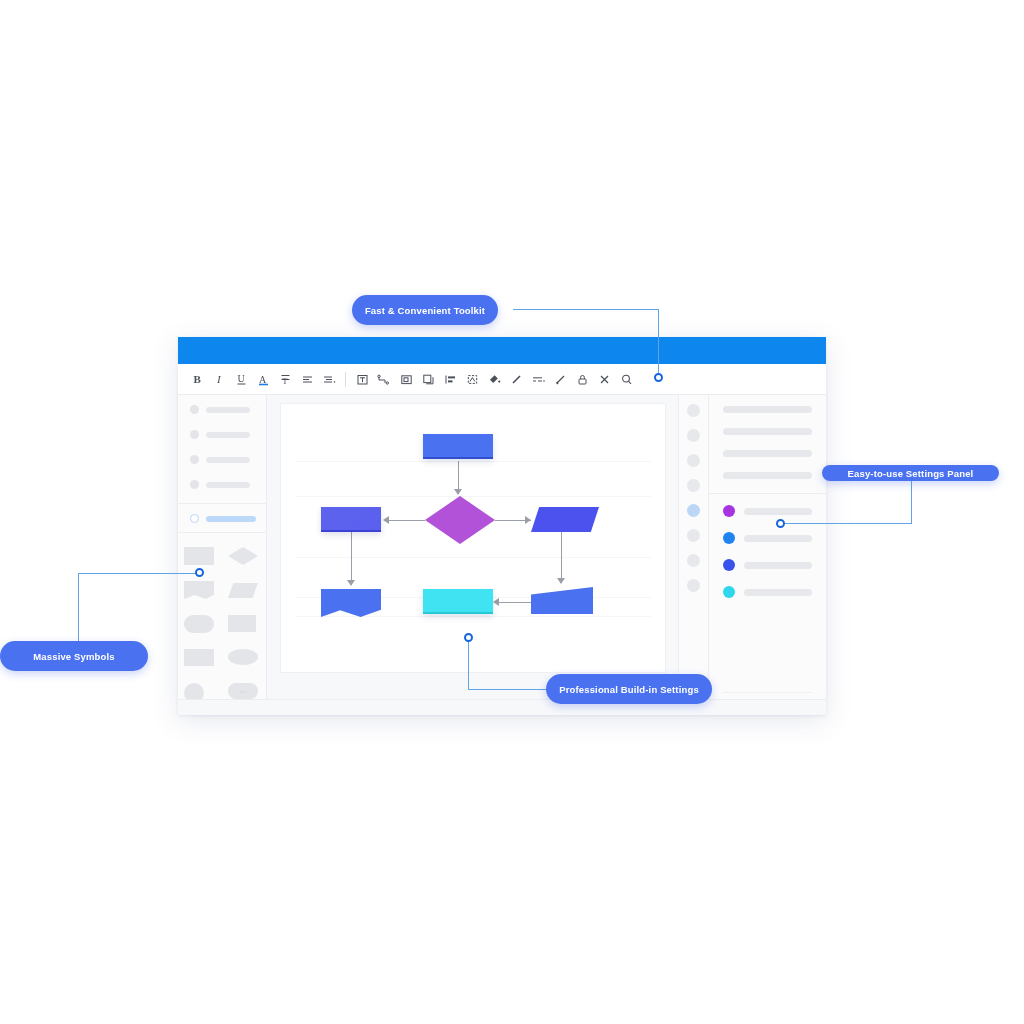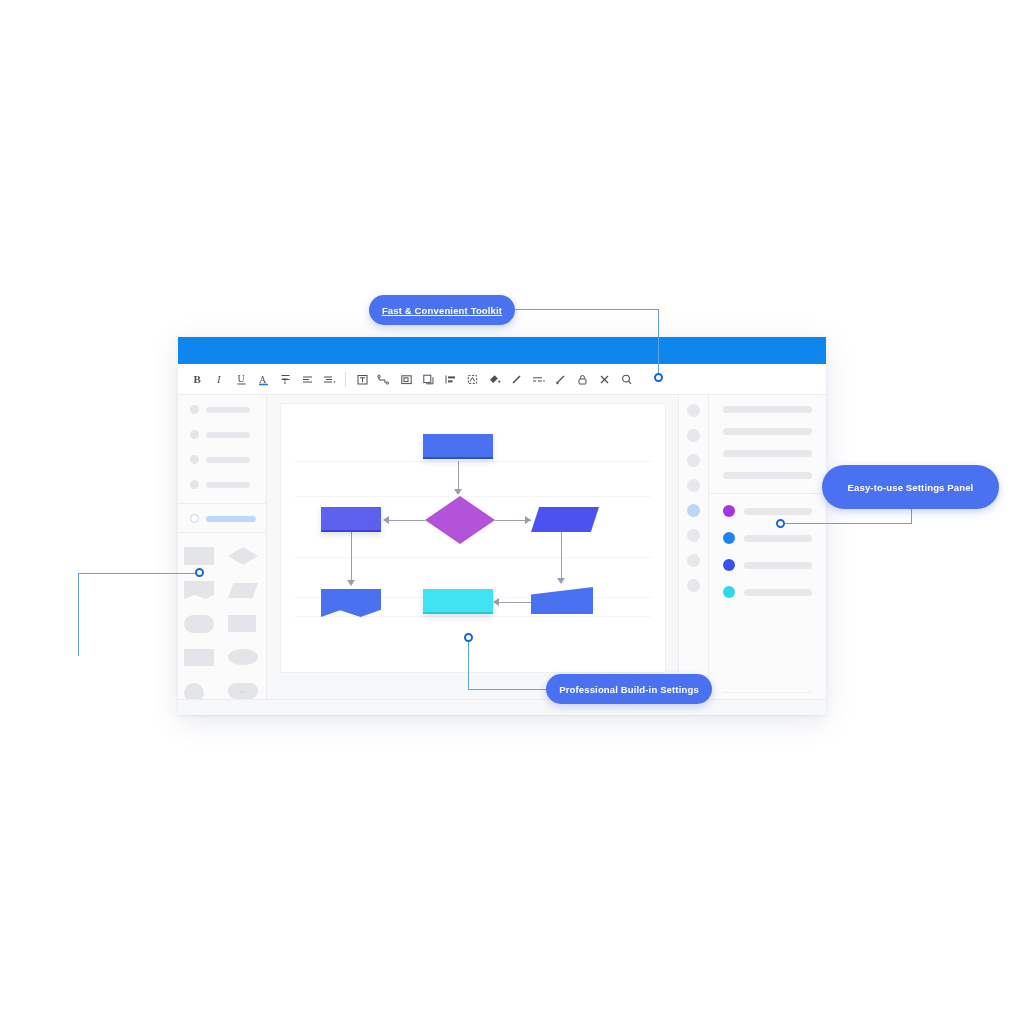--- a/index.html
+++ b/index.html
@@ -588,7 +588,7 @@
   <div class="anchor" style="left:195px; top:568px;"></div>
   <div class="anchor" style="left:464px; top:633px;"></div>
 
-  <div class="callout" style="left:369px; top:295px; width:146px; height:30px; background:#4a72f0;text-decoration:underline;">
+  <div class="callout" style="left:352px; top:295px; width:146px; height:30px; background:#4a72f0;">
     <span>Fast &amp; Convenient Toolkit</span>
   </div>
 

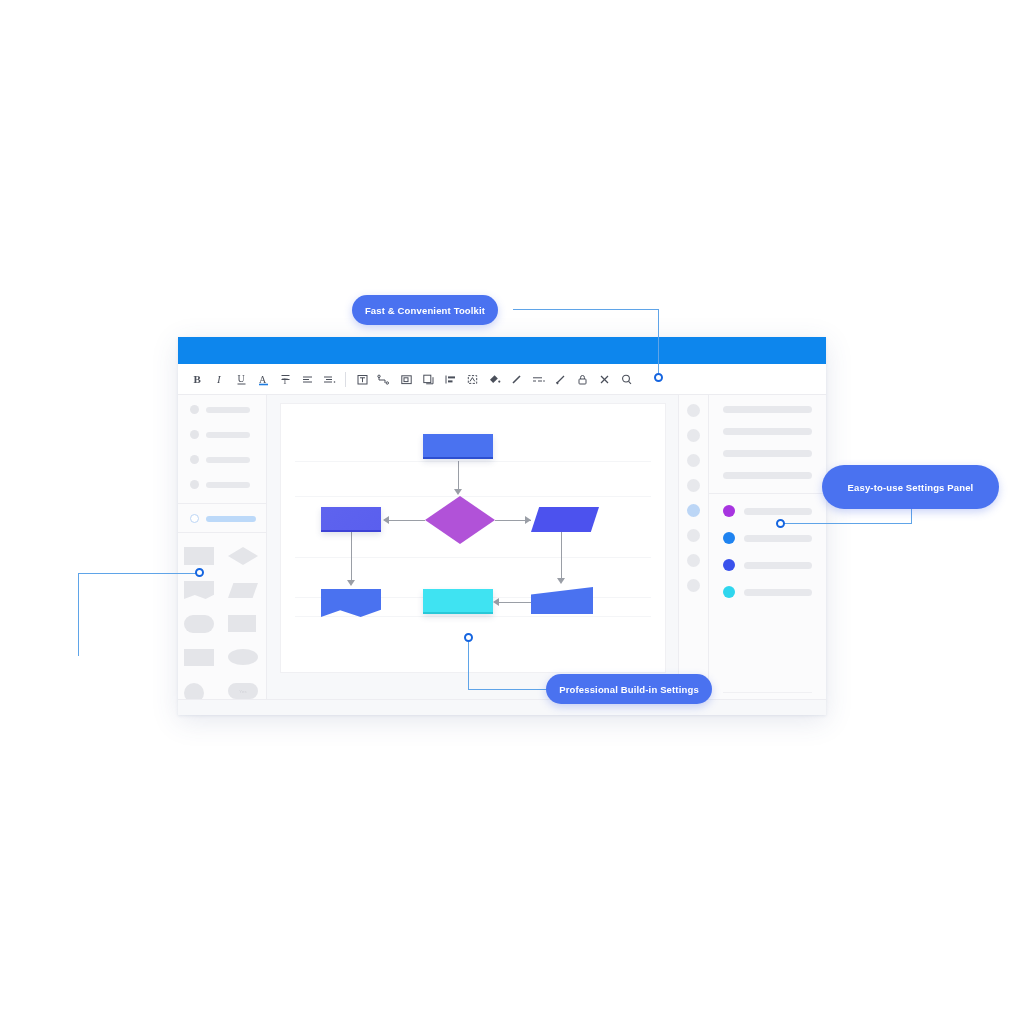--- a/index.html
+++ b/index.html
@@ -592,7 +592,7 @@
     <span>Fast &amp; Convenient Toolkit</span>
   </div>
 
-  <div class="callout" style="left:822px; top:465px; width:177px; height:44px; background:#4a72f0;">
+  <div class="callout" style="left:822px; top:465px; width:177px; height:16px; background:#4a72f0;">
     <span>Easy-to-use Settings Panel</span>
   </div>
 

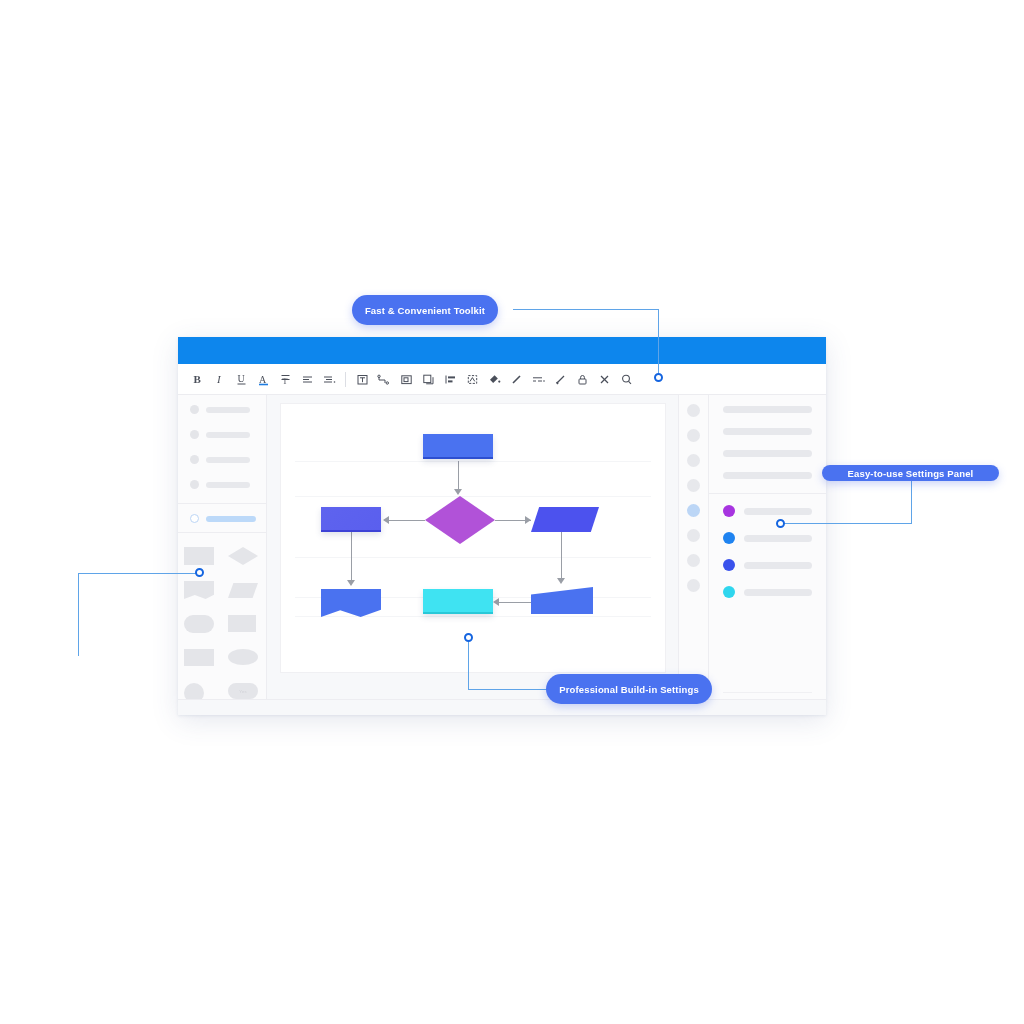--- a/index.html
+++ b/index.html
@@ -596,6 +596,9 @@
     <span>Easy-to-use Settings Panel</span>
   </div>
 
+  <div class="callout" style="left:0px; top:641px; width:148px; height:30px; background:#4a72f0;">
+    <span>Massive Symbols</span>
+  </div>
 
   <div class="callout" style="left:546px; top:674px; width:166px; height:30px; background:#4a72f0;">
     <span>Professional Build-in Settings</span>

